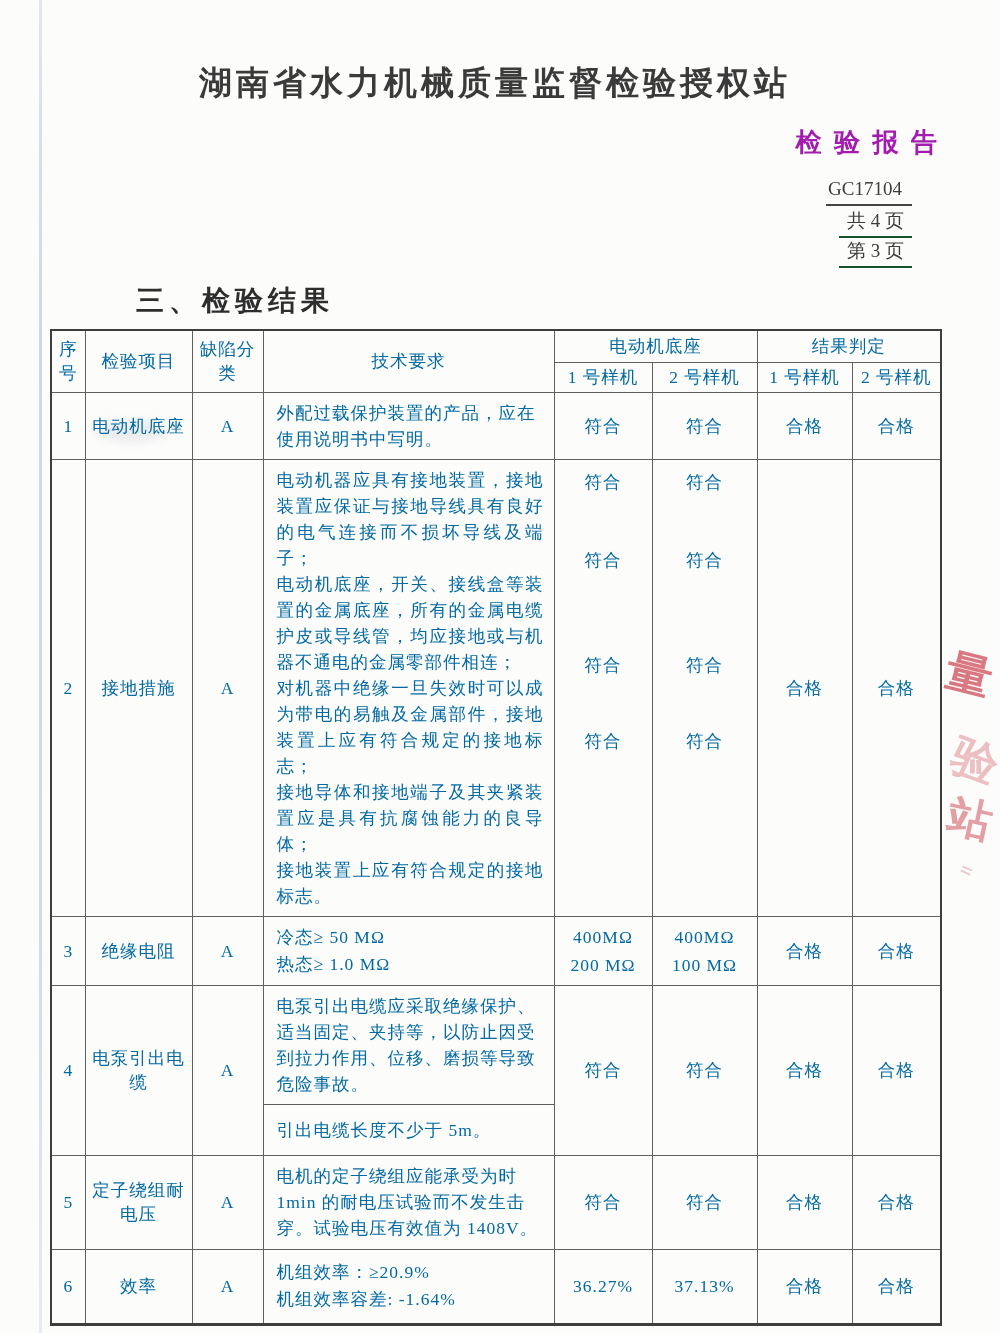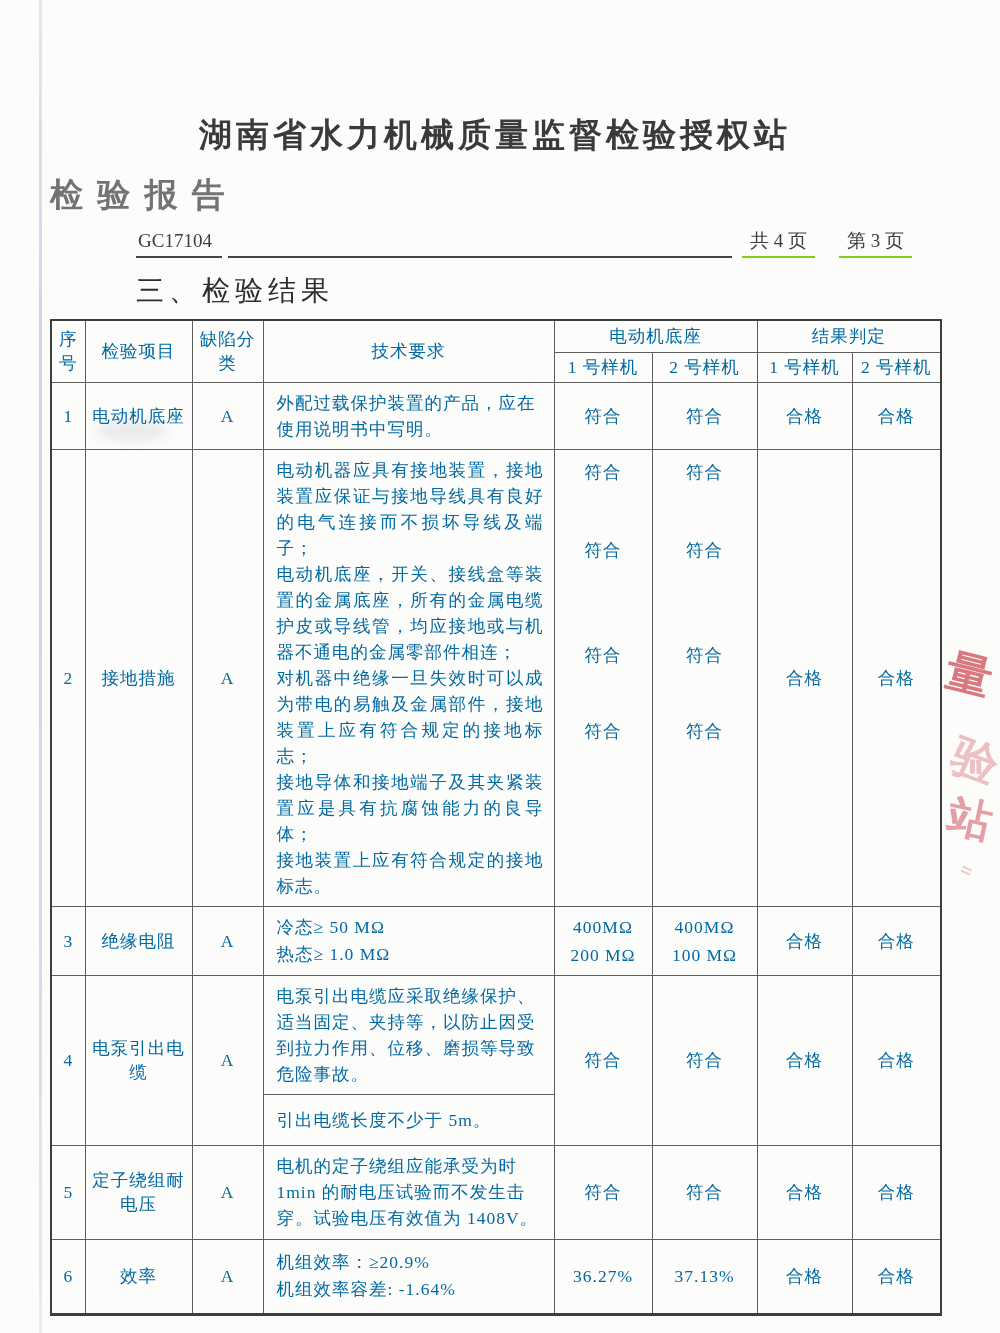--- a/index.html
+++ b/index.html
@@ -22,7 +22,7 @@
     position: absolute; left: 96px; top: 420px; width: 72px; height: 22px;
     background: #a7abb5; opacity: 0.20; filter: blur(5px); border-radius: 50%;
   }
-  .content { position: absolute; left: 50px; top: 0; width: 890px; padding-top: 112px; }
+  .content { position: absolute; left: 50px; top: 0; width: 890px; padding-top: 60px; }
   .org-title {
     margin: 0; text-align: center;
     font-size: 33px; font-weight: bold; letter-spacing: 4px; color: #3a3a3a;

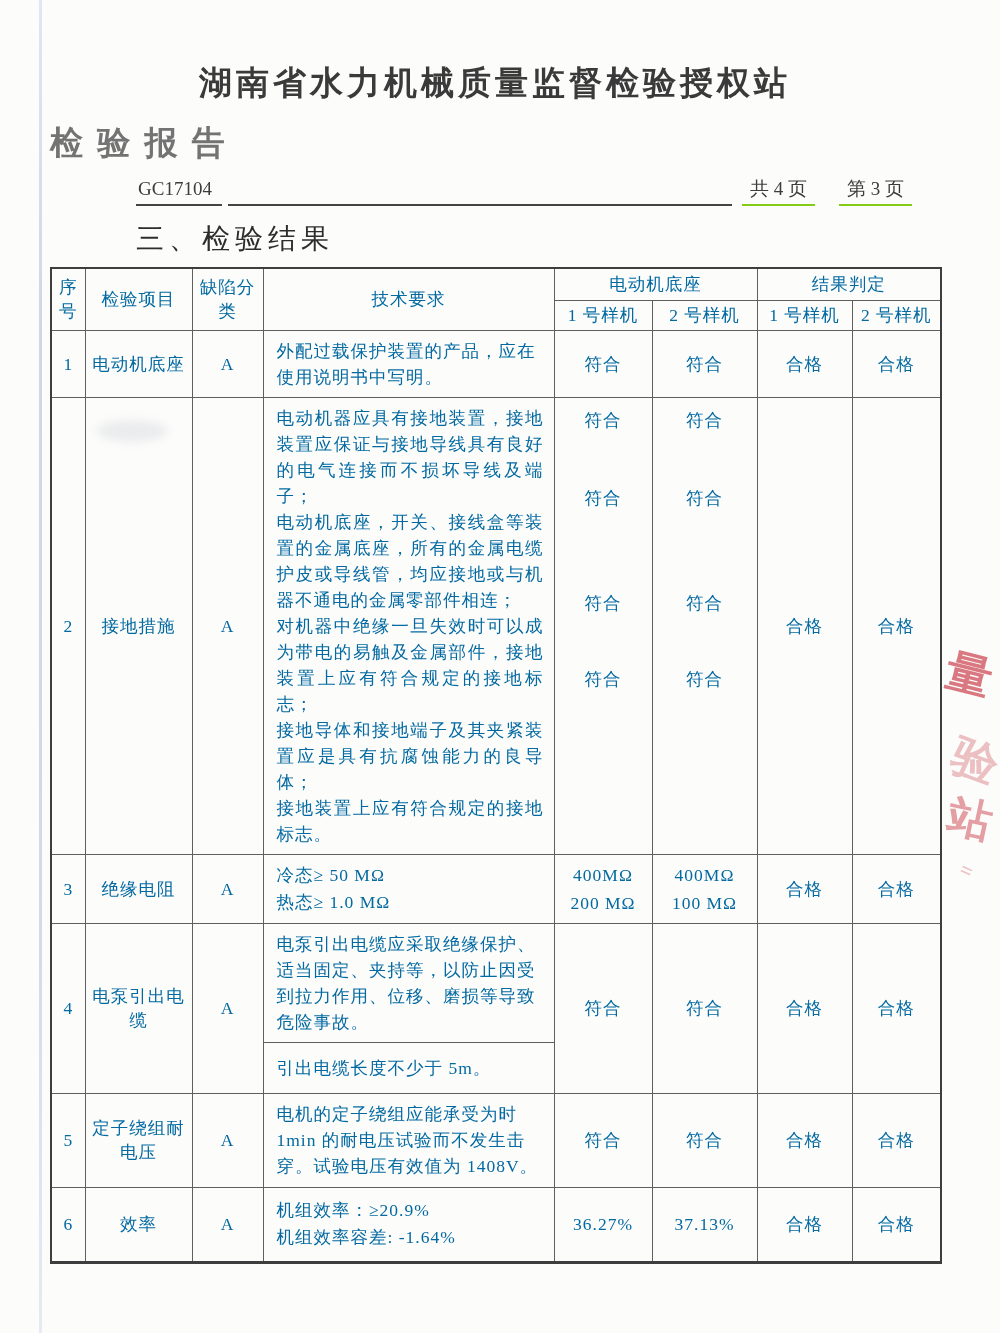--- a/index.html
+++ b/index.html
@@ -29,8 +29,8 @@
     line-height: 46px;
   }
   .report-title {
-    margin: 16px 0 0; text-align: left;
-    font-size: 33px; font-weight: bold; letter-spacing: 3px; color: #737373;
+    margin: 16px 0 0; text-align: right;
+    font-size: 26px; font-weight: bold; letter-spacing: 3px; color: #a21caf;
     line-height: 42px;
   }
   .refline {

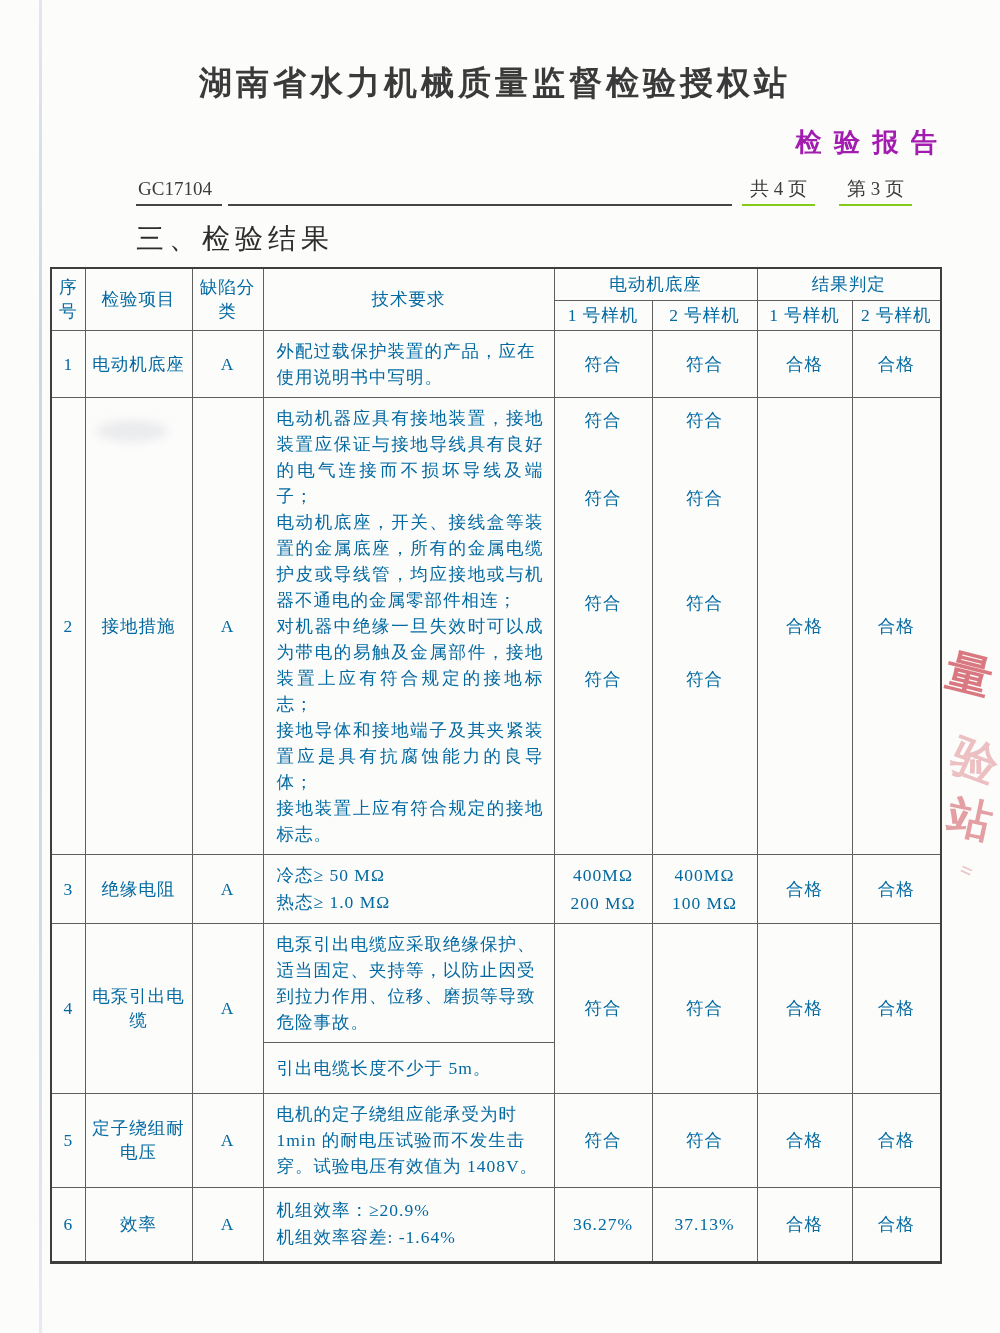--- a/index.html
+++ b/index.html
@@ -36,7 +36,7 @@
   .refline {
     display: flex; align-items: flex-end;
     margin: 12px 0 0 86px; width: 776px;
-    font-size: 19px; color: #3c3c3c; line-height: 26px;
+    font-size: 19px; color: #3c3c3c; line-height: 26px; flex-direction: column;
   }
   .refno { border-bottom: 2px solid #454545; padding: 0 10px 2px 2px; }
   .ref-fill { flex: 1; border-bottom: 2px solid #454545; margin: 0 10px 0 6px; height: 26px; }

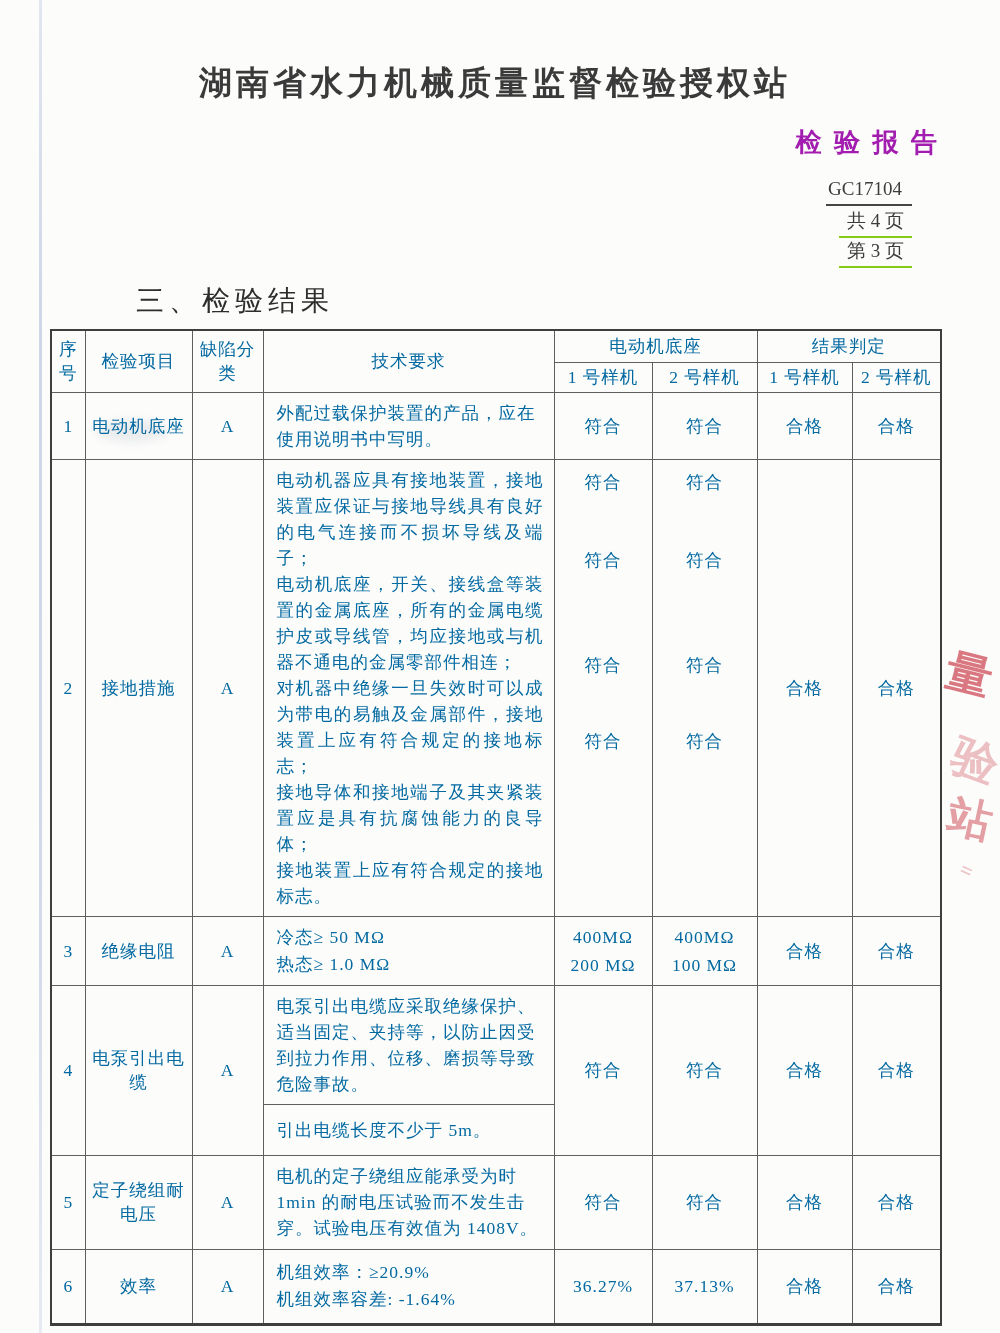--- a/index.html
+++ b/index.html
@@ -40,7 +40,7 @@
   }
   .refno { border-bottom: 2px solid #454545; padding: 0 10px 2px 2px; }
   .ref-fill { flex: 1; border-bottom: 2px solid #454545; margin: 0 10px 0 6px; height: 26px; }
-  .pgs, .pgc { border-bottom: 2px solid #84cc16; padding: 0 8px 2px; white-space: nowrap; }
+  .pgs, .pgc { border-bottom: 2px solid #14532d; padding: 0 8px 2px; white-space: nowrap; }
   .pgc { margin-left: 24px; }
   .section-heading {
     margin: 15px 0 0 86px;

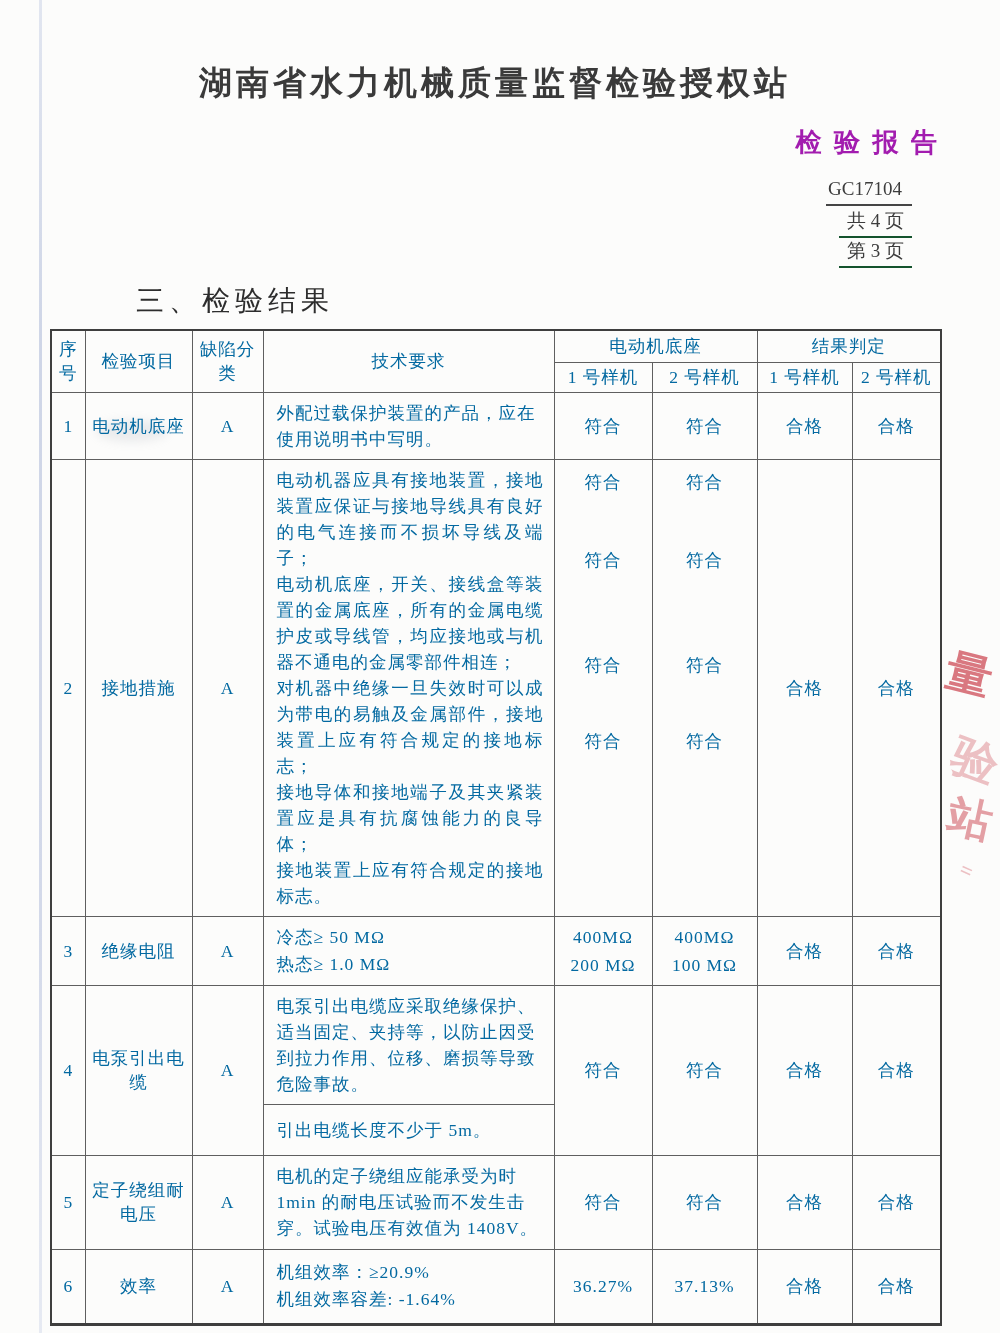--- a/index.html
+++ b/index.html
@@ -45,7 +45,7 @@
   .section-heading {
     margin: 15px 0 0 86px;
     font-family: "Liberation Sans", "DejaVu Sans", sans-serif;
-    font-size: 28px; font-weight: normal; letter-spacing: 5px; color: #2d2d2d;
+    font-size: 28px; font-weight: bold; letter-spacing: 5px; color: #2d2d2d;
     line-height: 36px;
   }
   

